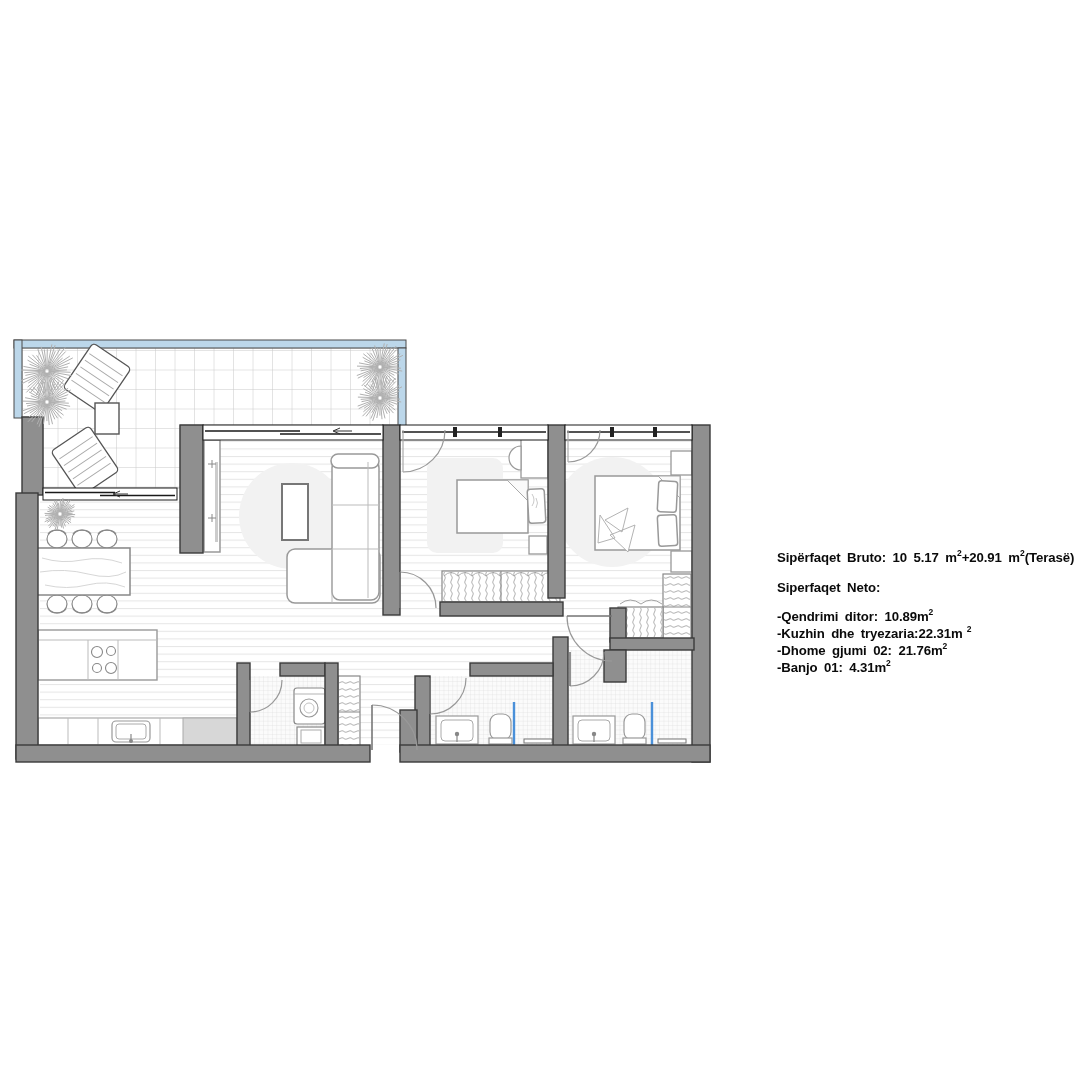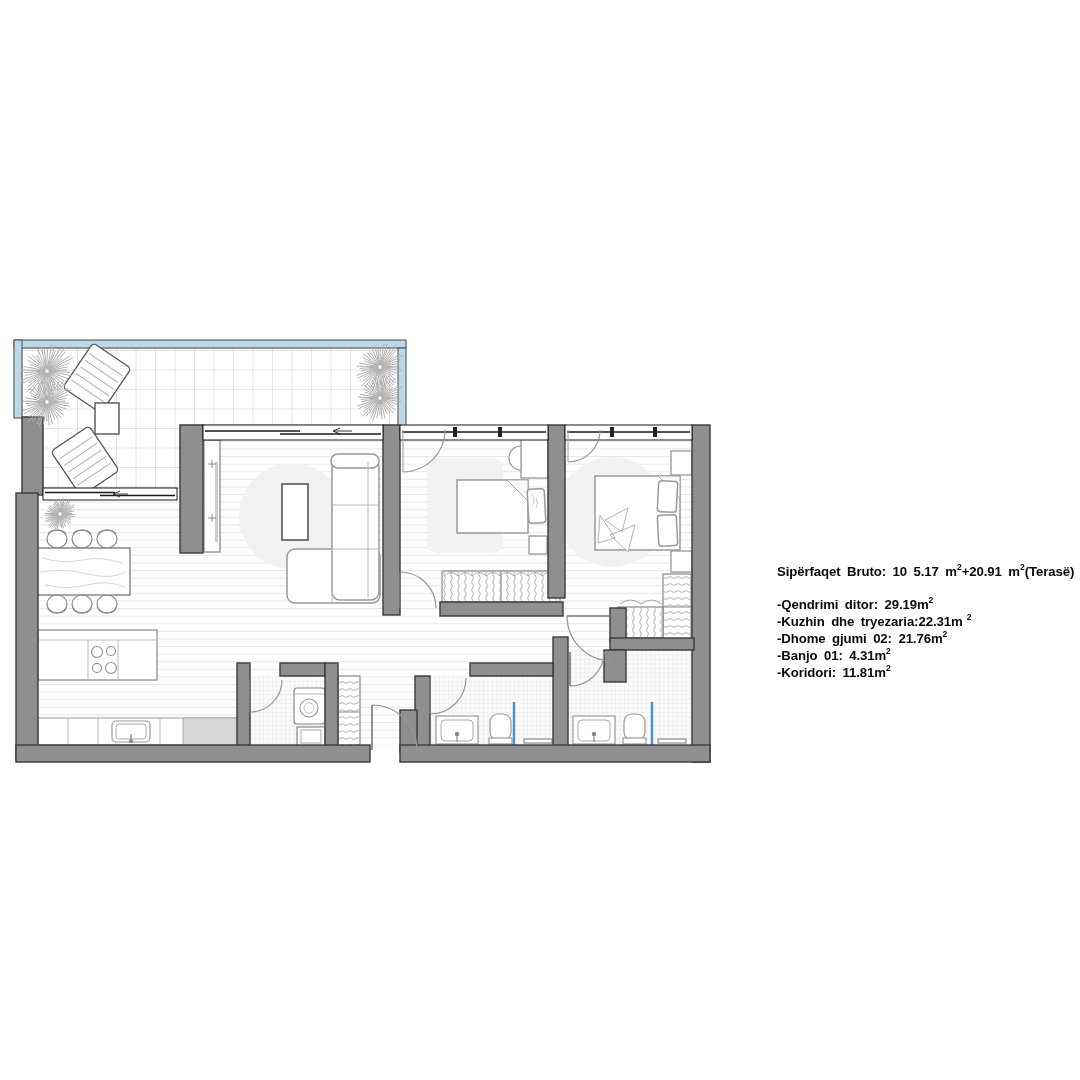--- a/index.html
+++ b/index.html
@@ -7,7 +7,7 @@
           font-family:"Liberation Sans",sans-serif;}
   #plan-svg{position:absolute;left:0;top:0;}
   
-  #annotation{position:absolute;left:777px;top:560px;width:300px;color:#0a0a0a;
+  #annotation{position:absolute;left:777px;top:546px;width:300px;color:#0a0a0a;
               font-weight:bold;font-size:13.2px;letter-spacing:-0.1px;word-spacing:3px;}
   #annotation .line{height:17px;line-height:17px;white-space:nowrap;}
   #annotation .line-gross-area{margin-bottom:16px;}

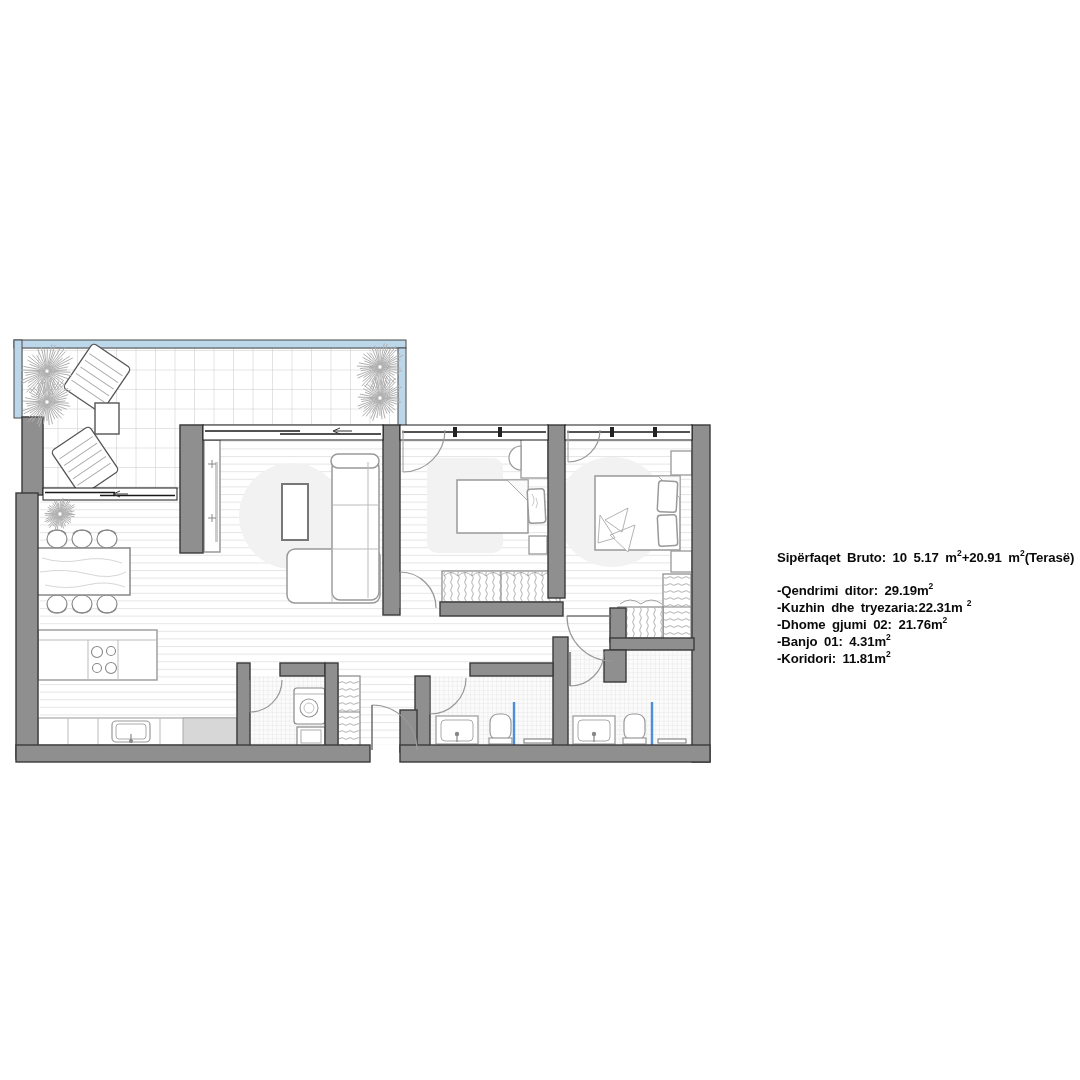--- a/index.html
+++ b/index.html
@@ -318,6 +318,7 @@
 
 <div id="annotation">
       <div class="line line-gross-area"><span>Sipërfaqet Bruto: 10 5.17 m</span><sup>2</sup><span>+20.91 m</span><sup>2</sup><span>(Terasë)</span></div>
+      <div class="line line-net-heading"><span>Siperfaqet Neto:</span></div>
       <div class="line line-qendrimi"><span>-Qendrimi ditor: 29.19m</span><sup>2</sup></div>
       <div class="line line-kuzhin"><span>-Kuzhin dhe tryezaria:22.31m</span><sup> 2</sup></div>
       <div class="line line-dhome-02"><span>-Dhome gjumi 02: 21.76m</span><sup>2</sup></div>

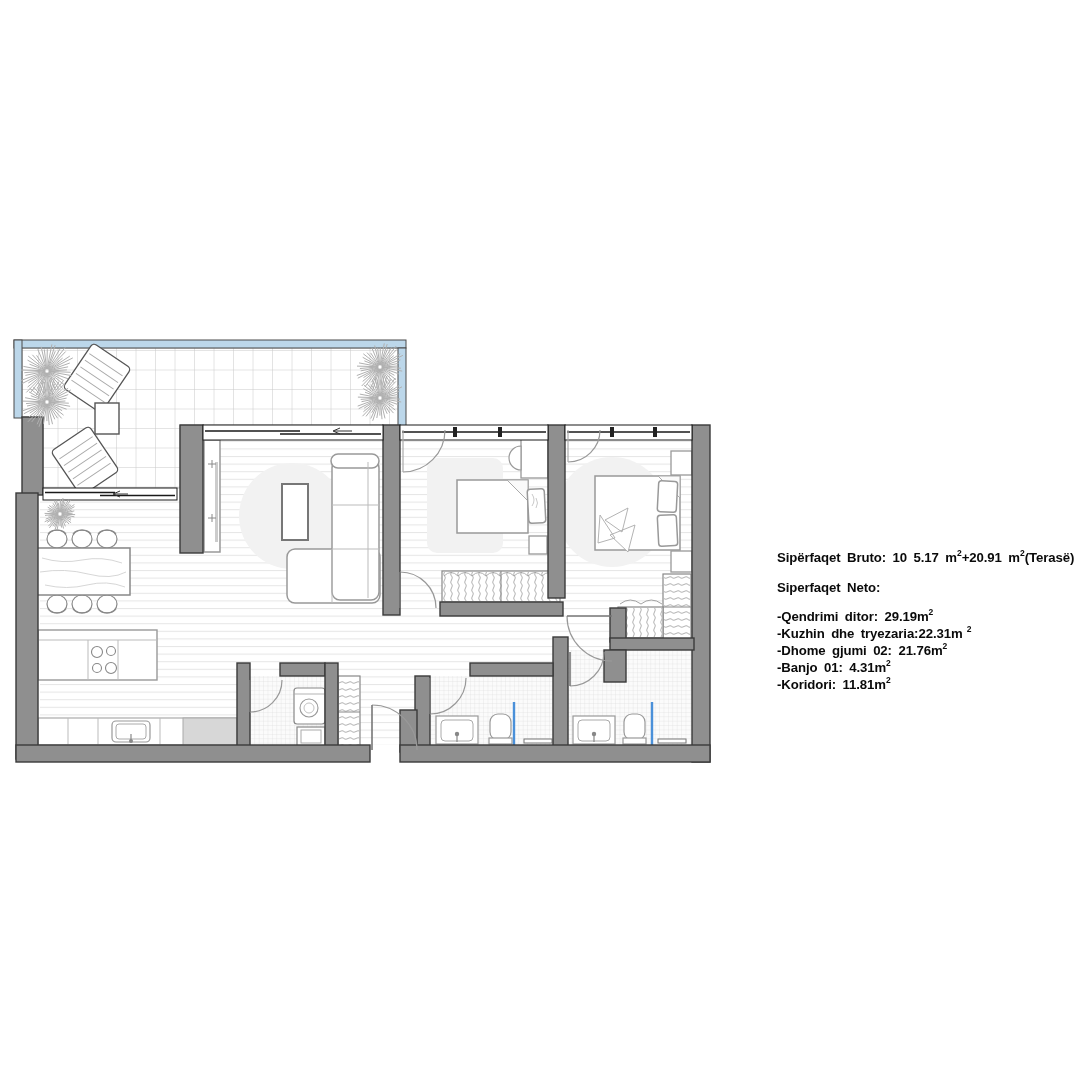--- a/index.html
+++ b/index.html
@@ -319,7 +319,7 @@
 <div id="annotation">
       <div class="line line-gross-area"><span>Sipërfaqet Bruto: 10 5.17 m</span><sup>2</sup><span>+20.91 m</span><sup>2</sup><span>(Terasë)</span></div>
       <div class="line line-net-heading"><span>Siperfaqet Neto:</span></div>
-      <div class="line line-qendrimi"><span>-Qendrimi ditor: 29.19m</span><sup>2</sup></div>
+      <div class="line line-qendrimi"><span>-Qendrimi ditor: 10.89m</span><sup>2</sup></div>
       <div class="line line-kuzhin"><span>-Kuzhin dhe tryezaria:22.31m</span><sup> 2</sup></div>
       <div class="line line-dhome-02"><span>-Dhome gjumi 02: 21.76m</span><sup>2</sup></div>
       <div class="line line-banjo-01"><span>-Banjo 01: 4.31m</span><sup>2</sup></div>

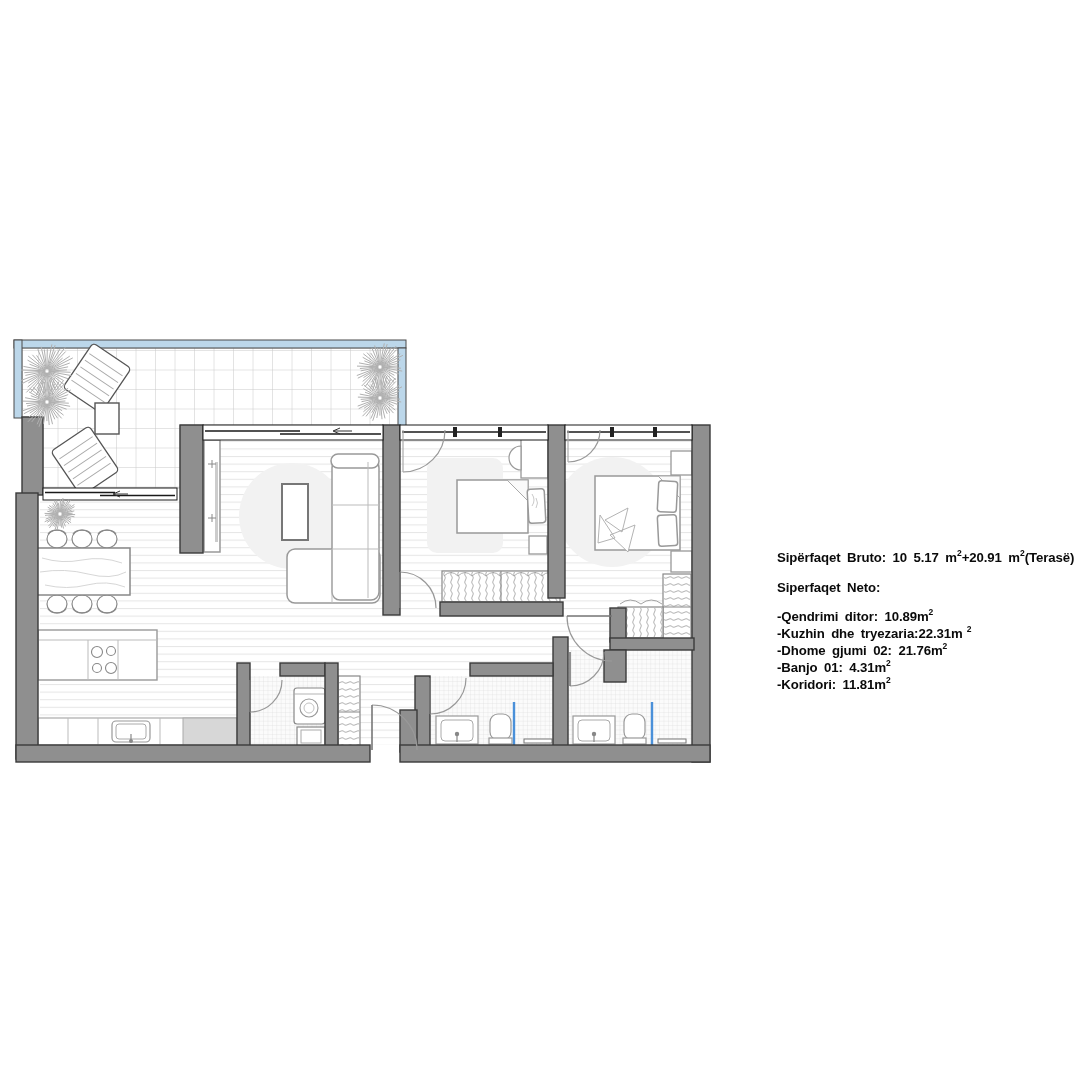--- a/index.html
+++ b/index.html
@@ -323,7 +323,6 @@
       <div class="line line-kuzhin"><span>-Kuzhin dhe tryezaria:22.31m</span><sup> 2</sup></div>
       <div class="line line-dhome-02"><span>-Dhome gjumi 02: 21.76m</span><sup>2</sup></div>
       <div class="line line-banjo-01"><span>-Banjo 01: 4.31m</span><sup>2</sup></div>
-      <div class="line line-koridori"><span>-Koridori: 11.81m</span><sup>2</sup></div>
     </div>
 
 </div>

